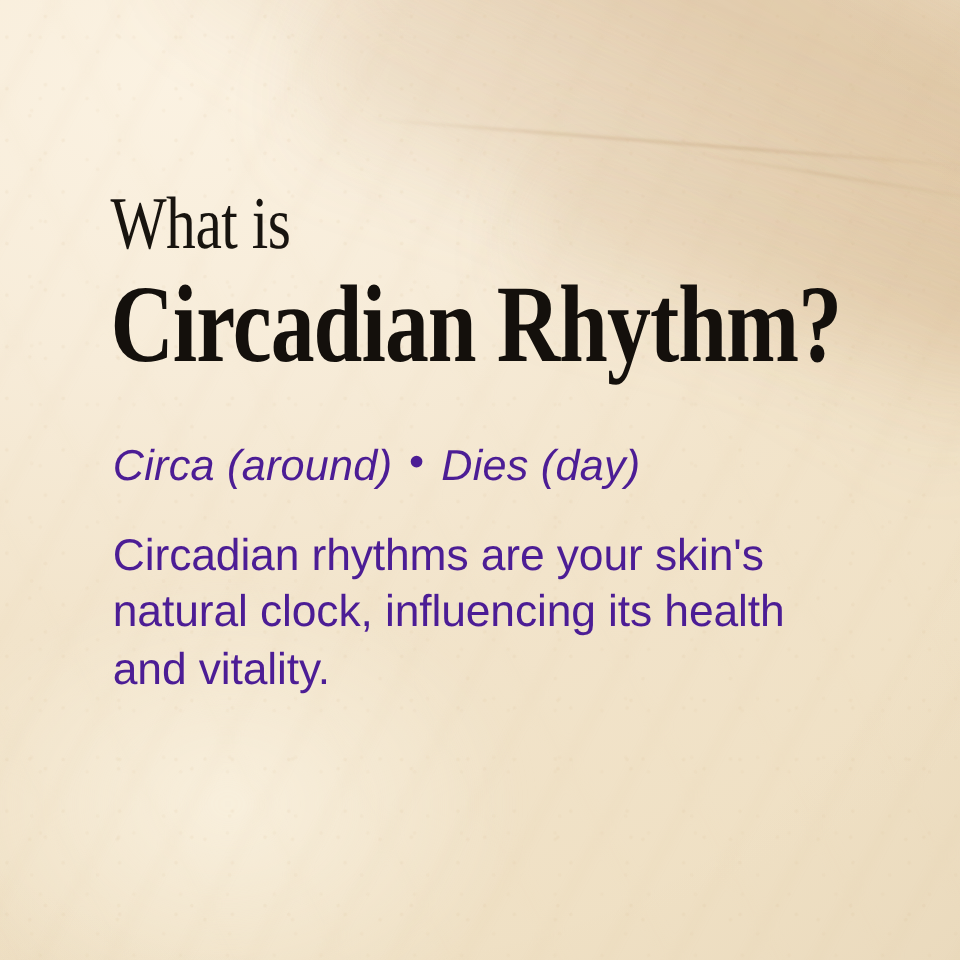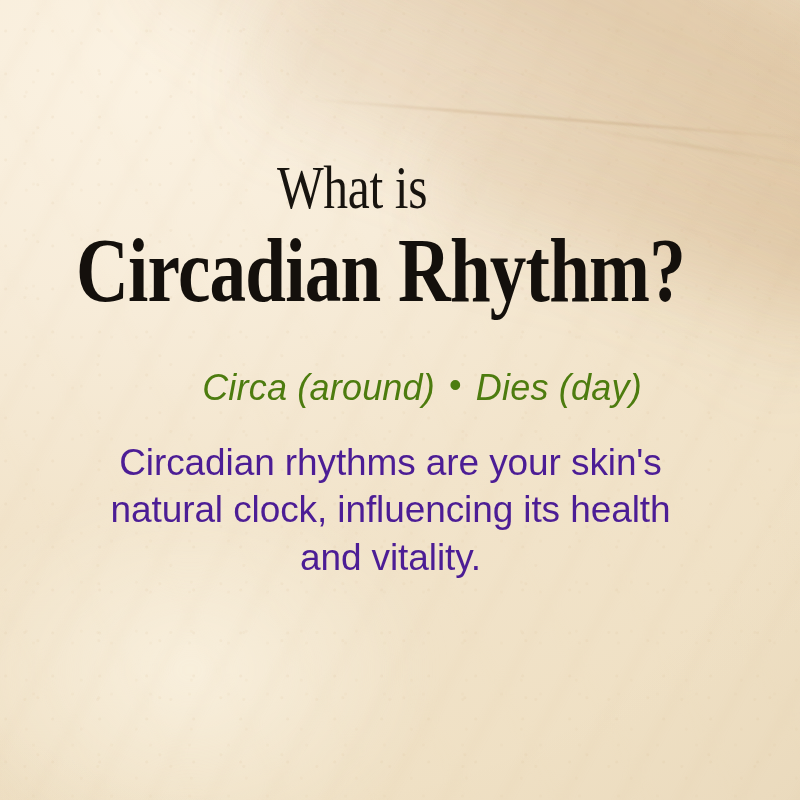--- a/index.html
+++ b/index.html
@@ -150,10 +150,9 @@
   
   .content {
     position: absolute;
-    left: 76px;
+    left: 92px;
     top: 158px;
     width: 690px;
-    text-align: center;
   }
 
   .eyebrow {

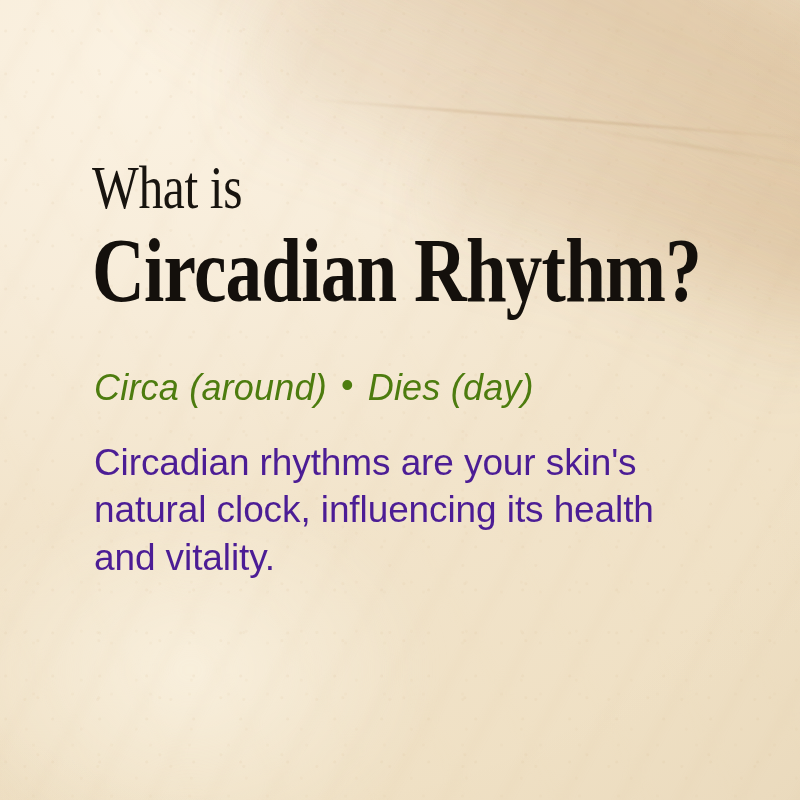--- a/index.html
+++ b/index.html
@@ -186,7 +186,7 @@
     font-size: 36px;
     line-height: 1.1;
     letter-spacing: 0.2px;
-    color: #4d7c0f;
+    color: #4c1d95;
     margin: 52px 0 0 2px;
     white-space: nowrap;
   }

